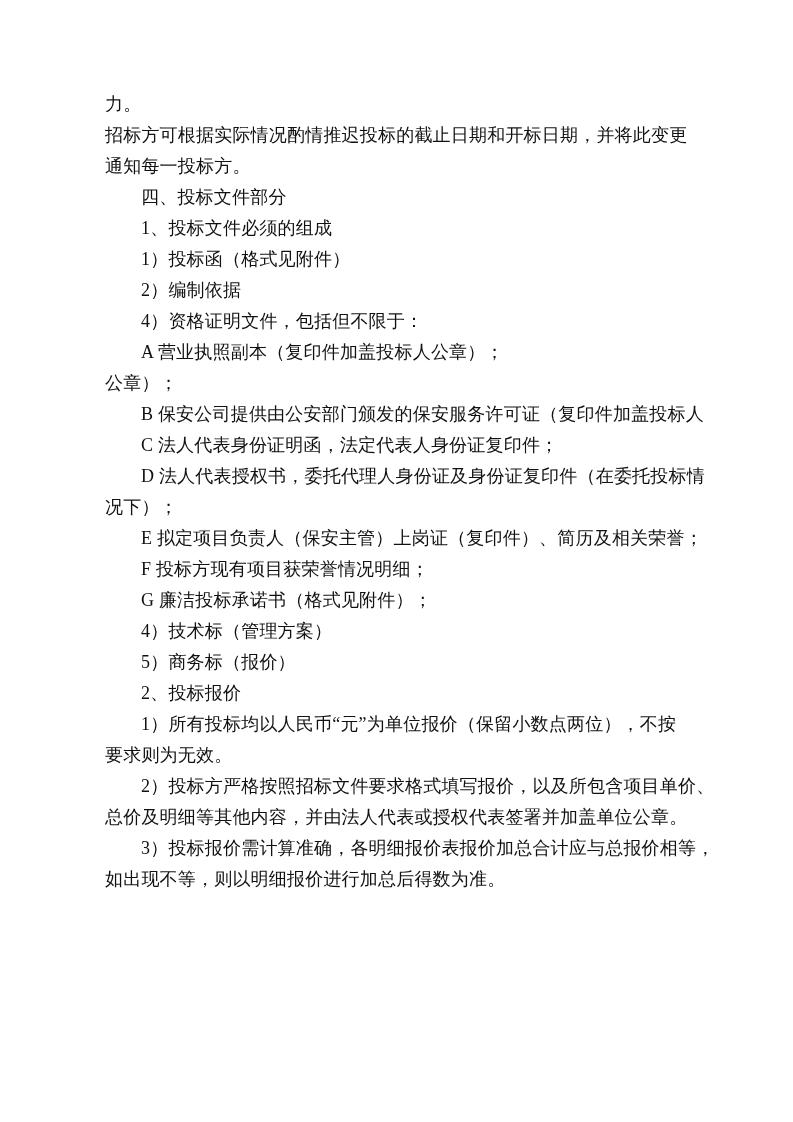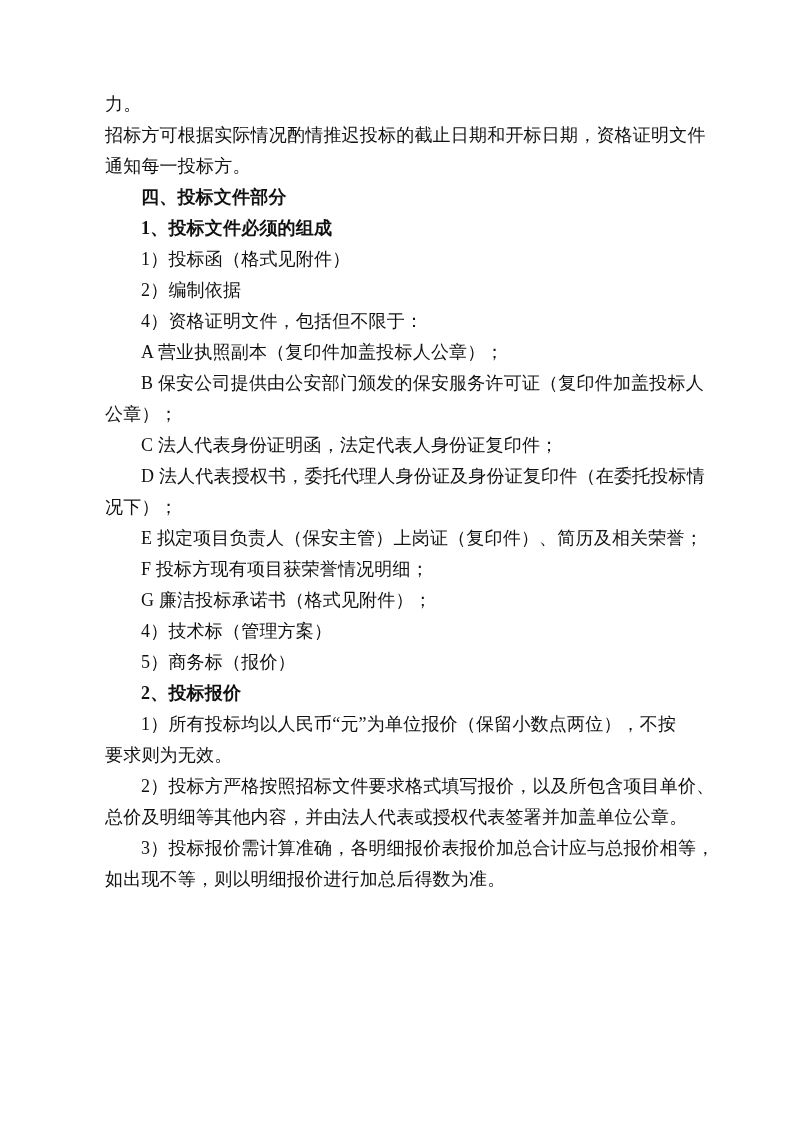--- a/index.html
+++ b/index.html
@@ -47,7 +47,7 @@
     </div>
 
     <div class="para">
-      <div class="line">招标方可根据实际情况酌情推迟投标的截止日期和开标日期，资格证明文件</div>
+      <div class="line">招标方可根据实际情况酌情推迟投标的截止日期和开标日期，并将此变更</div>
       <div class="line">通知每一投标方。</div>
     </div>
 

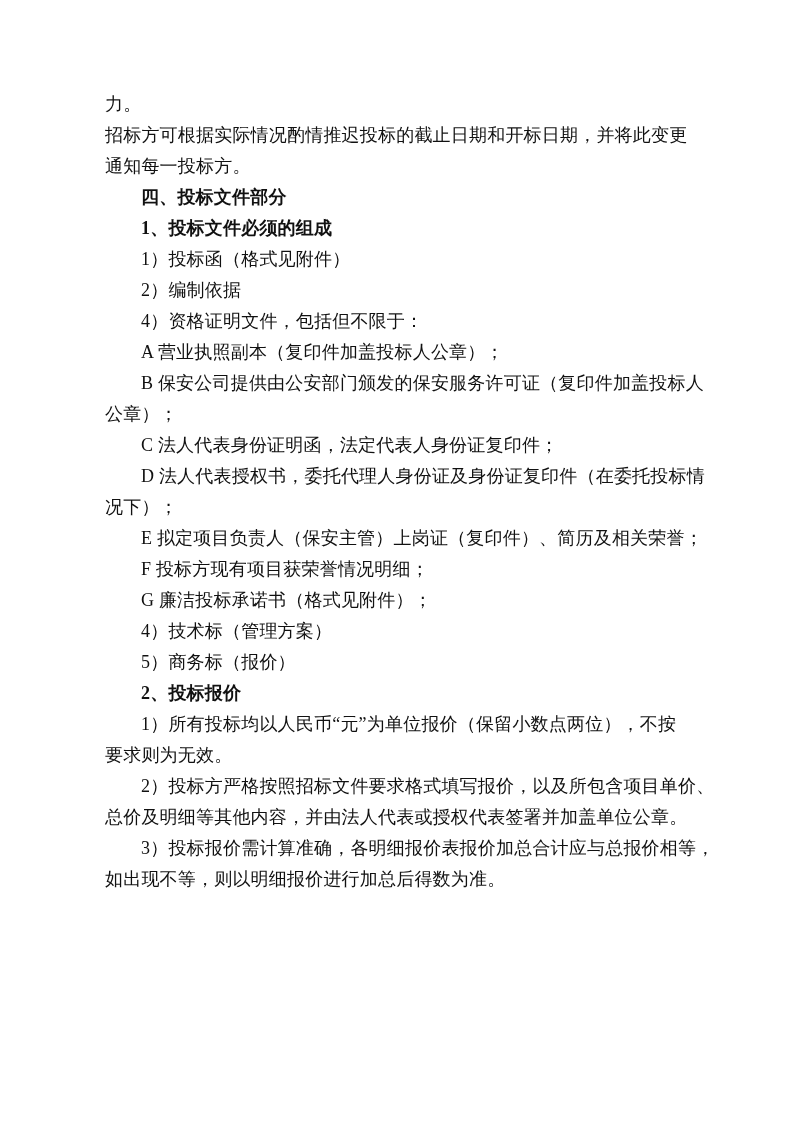--- a/index.html
+++ b/index.html
@@ -34,7 +34,7 @@
     letter-spacing: 0.2px;
   }
   .line.indent { text-indent: 36px; }
-  .line.bold { font-weight: bold; }
+  .line.bold { font-weight: normal; }
 </style>
 </head>
 <body>

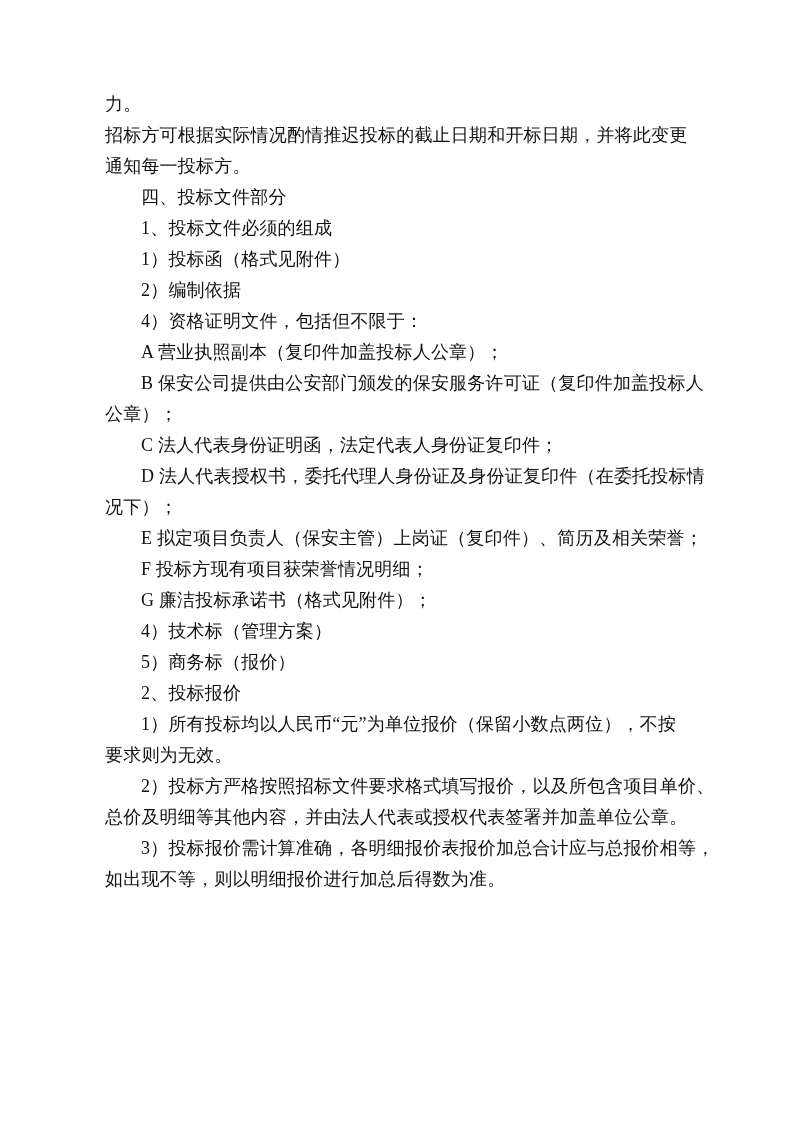--- a/index.html
+++ b/index.html
@@ -77,8 +77,8 @@
     </div>
 
     <div class="para">
+      <div class="line">公章）；</div>
       <div class="line indent">B 保安公司提供由公安部门颁发的保安服务许可证（复印件加盖投标人</div>
-      <div class="line">公章）；</div>
     </div>
 
     <div class="para">

